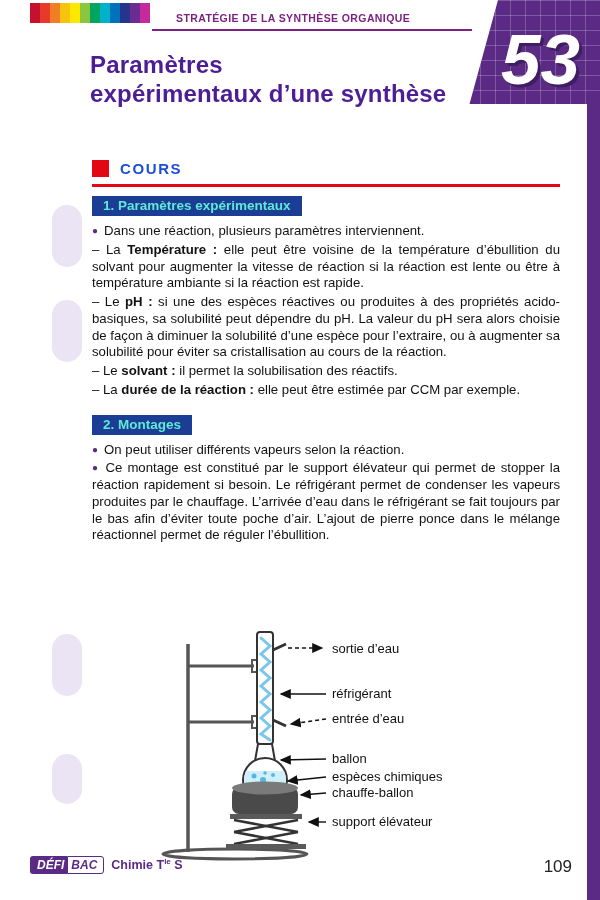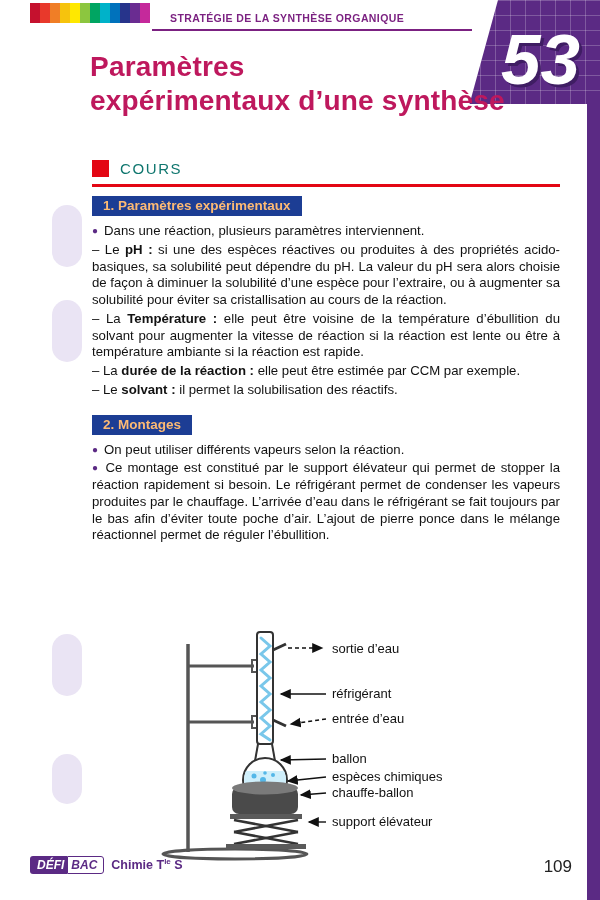--- a/index.html
+++ b/index.html
@@ -25,7 +25,7 @@
   .rainbow span:nth-child(11){background:#6a2c91}
   .rainbow span:nth-child(12){background:#c5299b}
 
-  .series-title { position:absolute; left:170px; top:12px; font-size:10.5px; font-weight:bold;
+  .series-title { position:absolute; left:176px; top:12px; font-size:10.5px; font-weight:bold;
     color:#7b2181; letter-spacing:.4px;text-align:center; }
   .header-rule { position:absolute; left:152px; top:29px; width:320px; height:2px; background:#7b2181; }
 

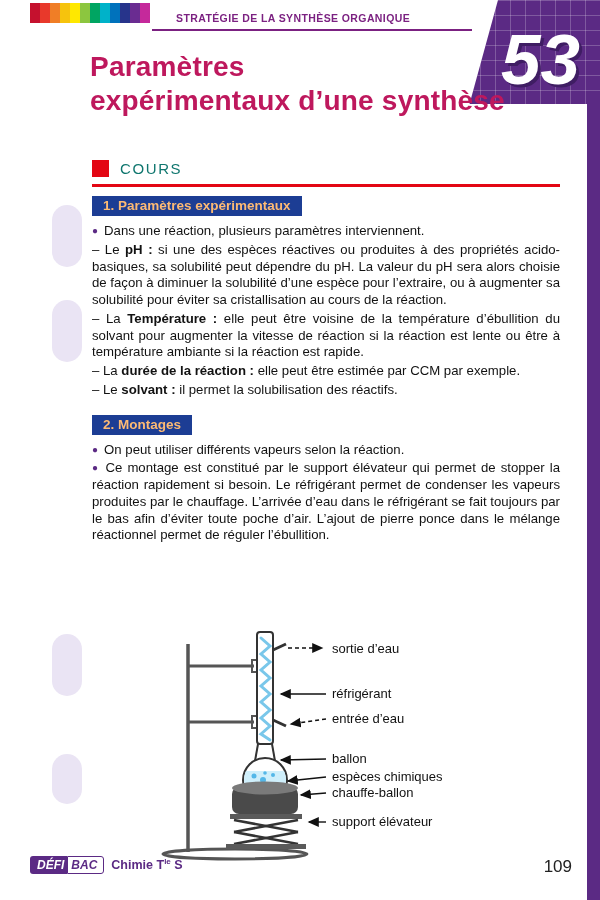--- a/index.html
+++ b/index.html
@@ -39,7 +39,7 @@
   .chapter-number { position:absolute; top:24px; right:20px; font-size:71px; line-height:1;
     font-weight:bold; font-style:italic; color:#ffffff; text-shadow:3px 3px 0 #3f1d63; }
 
-  .page-title { position:absolute; left:90px; top:50px; color:#be185d; font-size:28px;
+  .page-title { position:absolute; left:90px; top:50px; color:#4c1d95; font-size:24px;
     font-weight:bold; line-height:1.22; letter-spacing:.2px; }
 
   .cours-row { position:absolute; left:92px; top:160px; display:flex; align-items:center; gap:11px; }

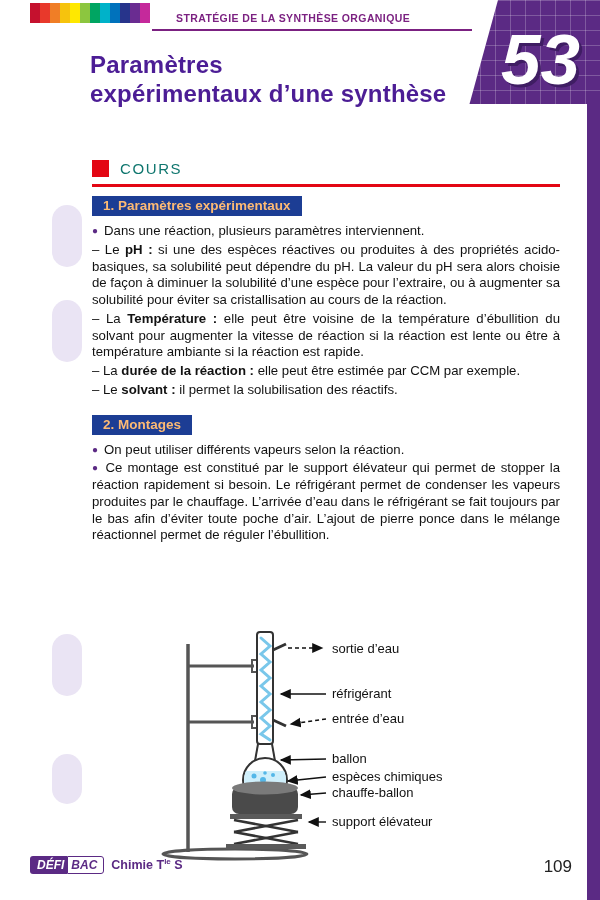--- a/index.html
+++ b/index.html
@@ -44,7 +44,7 @@
 
   .cours-row { position:absolute; left:92px; top:160px; display:flex; align-items:center; gap:11px; }
   .cours-square { width:17px; height:17px; background:#e30613; }
-  .cours-label { color:#0f766e; font-weight:normal; font-size:15px; letter-spacing:1.6px; }
+  .cours-label { color:#1d4ed8; font-weight:bold; font-size:15px; letter-spacing:1.6px; }
   .cours-rule { position:absolute; left:92px; top:184px; width:468px; height:2.5px; background:#e30613; }
 
   .content { position:absolute; left:92px; top:196px; width:468px; font-size:13.2px; color:#121212; }

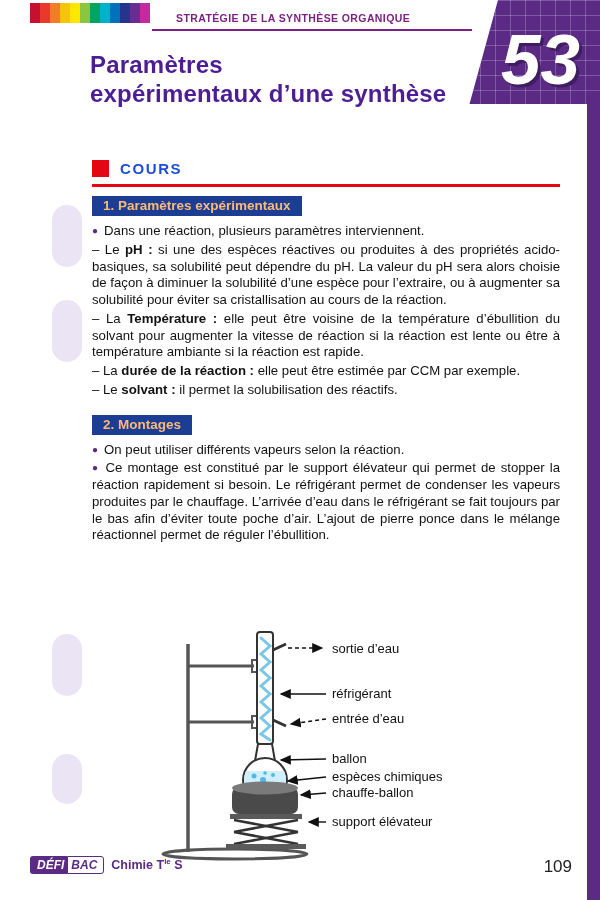--- a/index.html
+++ b/index.html
@@ -48,7 +48,7 @@
   .cours-rule { position:absolute; left:92px; top:184px; width:468px; height:2.5px; background:#e30613; }
 
   .content { position:absolute; left:92px; top:196px; width:468px; font-size:13.2px; color:#121212; }
-  .section-heading { display:inline-block; background:#1c3d94; color:#fdba74; font-weight:bold;
+  .section-heading { display:inline-block; background:#1c3d94; color:#5eead4; font-weight:bold;
     font-size:13.5px; padding:2px 11px 3px; margin:0 0 7px; }
   .section-heading.second { margin-top:14px; }
   .para { margin:0 0 2px; text-align:justify; line-height:1.27; }

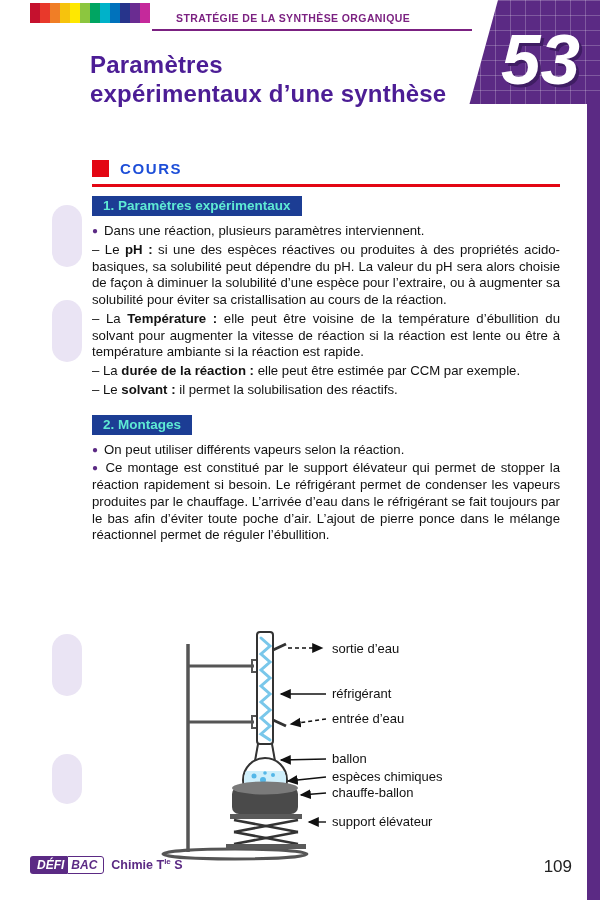--- a/index.html
+++ b/index.html
@@ -125,9 +125,9 @@
 
     <p class="para bulleted"><span>Dans une réaction, plusieurs paramètres interviennent.</span></p>
 
+    <p class="para"><span>– La </span><b>Température :</b><span> elle peut être voisine de la température d’ébullition du solvant pour augmenter la vitesse de réaction si la réaction est lente ou être à température ambiante si la réaction est rapide.</span></p>
+
     <p class="para"><span>– Le </span><b>pH :</b><span> si une des espèces réactives ou produites à des propriétés acido-basiques, sa solubilité peut dépendre du pH. La valeur du pH sera alors choisie de façon à diminuer la solubilité d’une espèce pour l’extraire, ou à augmenter sa solubilité pour éviter sa cristallisation au cours de la réaction.</span></p>
-
-    <p class="para"><span>– La </span><b>Température :</b><span> elle peut être voisine de la température d’ébullition du solvant pour augmenter la vitesse de réaction si la réaction est lente ou être à température ambiante si la réaction est rapide.</span></p>
 
     <p class="para"><span>– La </span><b>durée de la réaction :</b><span> elle peut être estimée par CCM par exemple.</span></p>
 

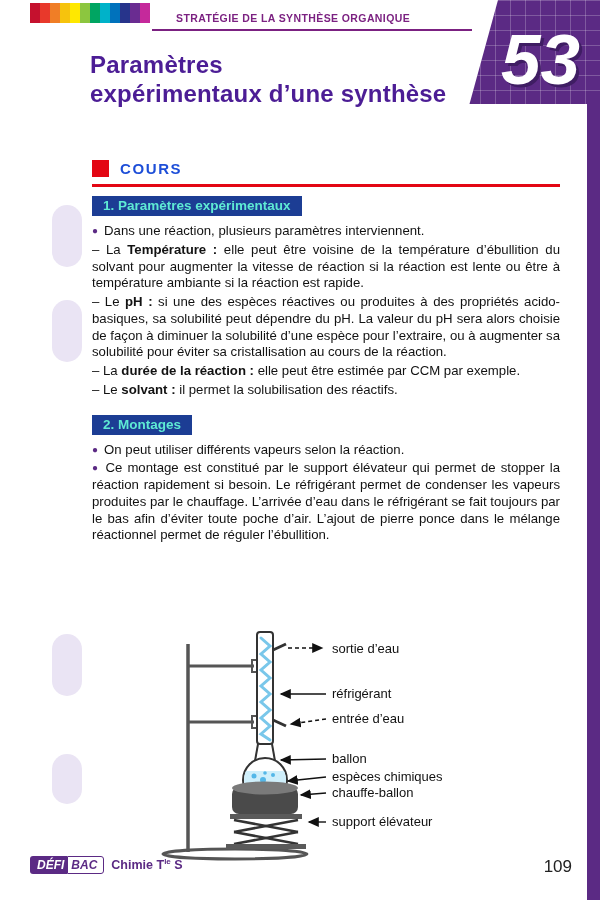--- a/index.html
+++ b/index.html
@@ -129,9 +129,9 @@
 
     <p class="para"><span>– Le </span><b>pH :</b><span> si une des espèces réactives ou produites à des propriétés acido-basiques, sa solubilité peut dépendre du pH. La valeur du pH sera alors choisie de façon à diminuer la solubilité d’une espèce pour l’extraire, ou à augmenter sa solubilité pour éviter sa cristallisation au cours de la réaction.</span></p>
 
+    <p class="para"><span>– Le </span><b>solvant :</b><span> il permet la solubilisation des réactifs.</span></p>
+
     <p class="para"><span>– La </span><b>durée de la réaction :</b><span> elle peut être estimée par CCM par exemple.</span></p>
-
-    <p class="para"><span>– Le </span><b>solvant :</b><span> il permet la solubilisation des réactifs.</span></p>
 
     <div class="section-heading second">2. Montages</div>
 

